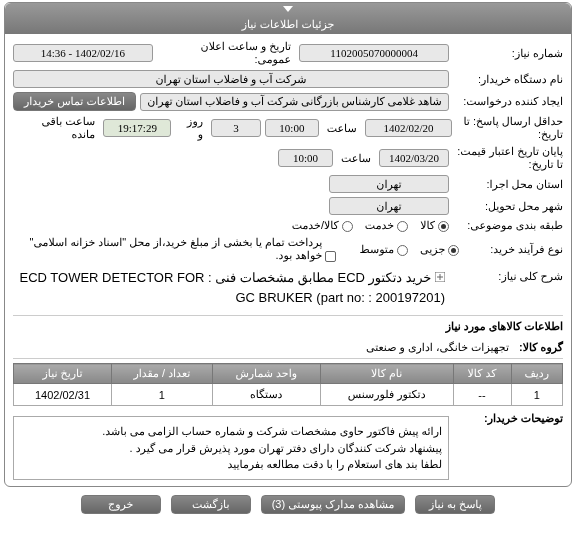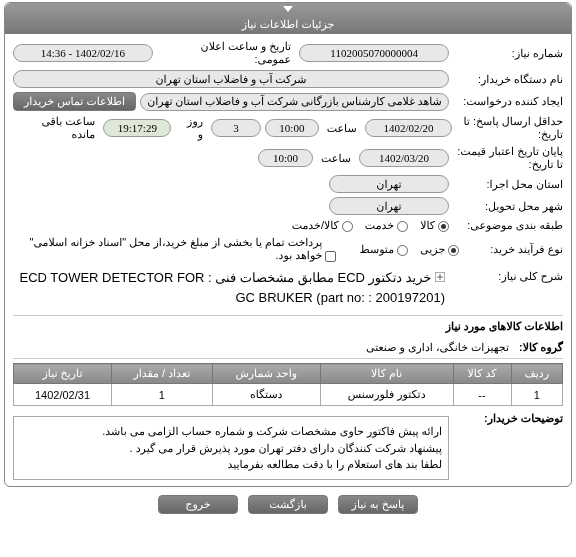--- a/index.html
+++ b/index.html
@@ -56,7 +56,7 @@
   .field {
     background: #e8e8e8;
     border: 1px solid #999;
-    border-radius: 9px;
+    border-radius: 3px;
     padding: 1px 6px;
     min-width: 50px;
     height: 18px;

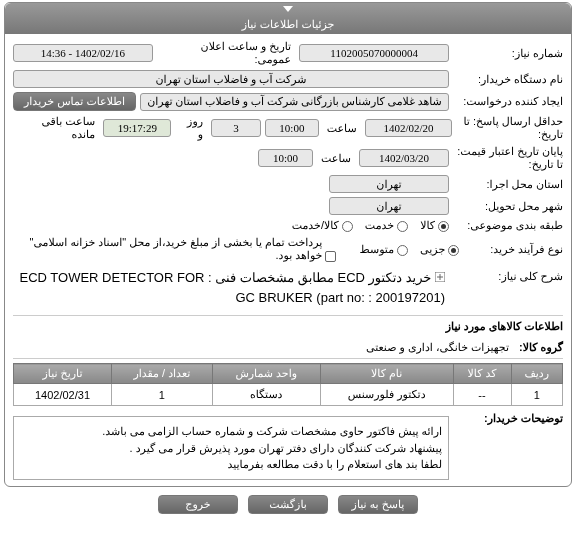--- a/index.html
+++ b/index.html
@@ -192,7 +192,7 @@
 
     <div class="row">
       <div class="label">پایان تاریخ اعتبار قیمت: تا تاریخ:</div>
-      <div class="field" style="width:90px">
+      <div class="field" style="width:70px">
           <span>1402/03/20</span>
         </div>
       <div class="inline-label">ساعت</div>

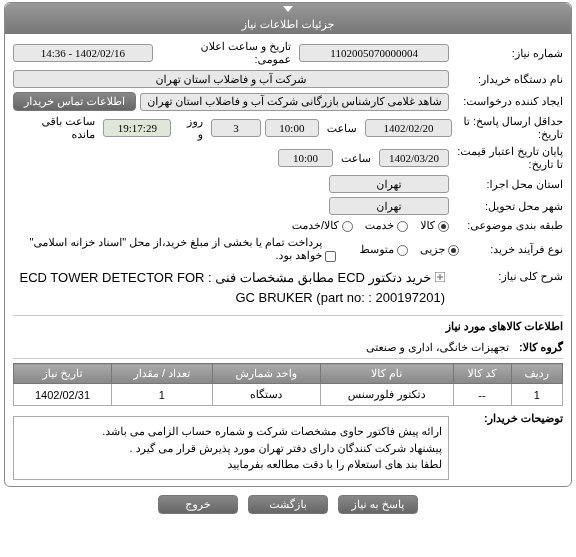--- a/index.html
+++ b/index.html
@@ -312,6 +312,9 @@
       <span>پاسخ به نیاز</span>
     </button>
   <button class="btn dark">
+      <span>مشاهده مدارک پیوستی  (3)</span>
+    </button>
+  <button class="btn dark">
       <span>بازگشت</span>
     </button>
   <button class="btn dark">

